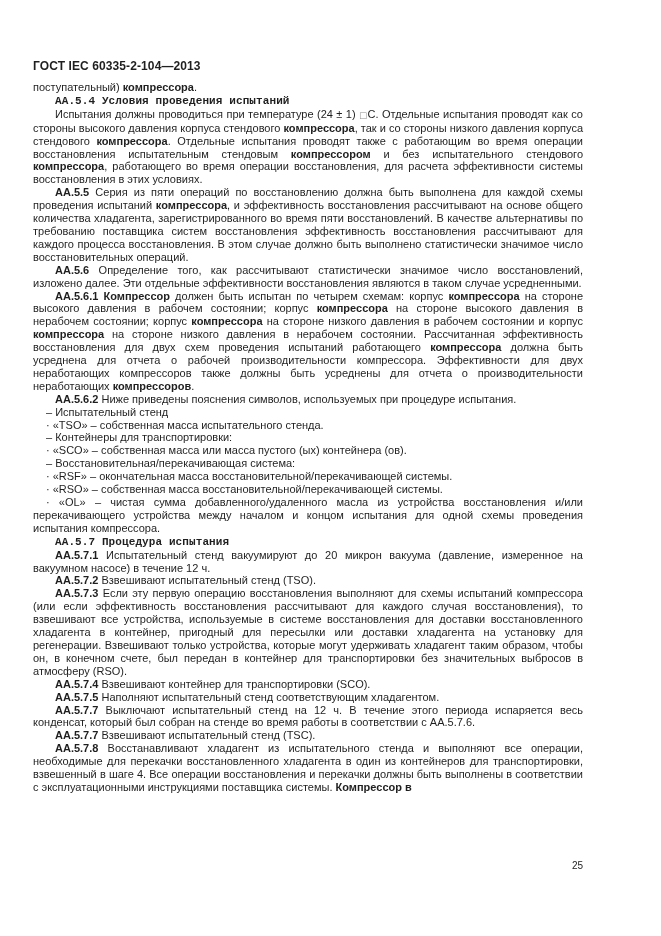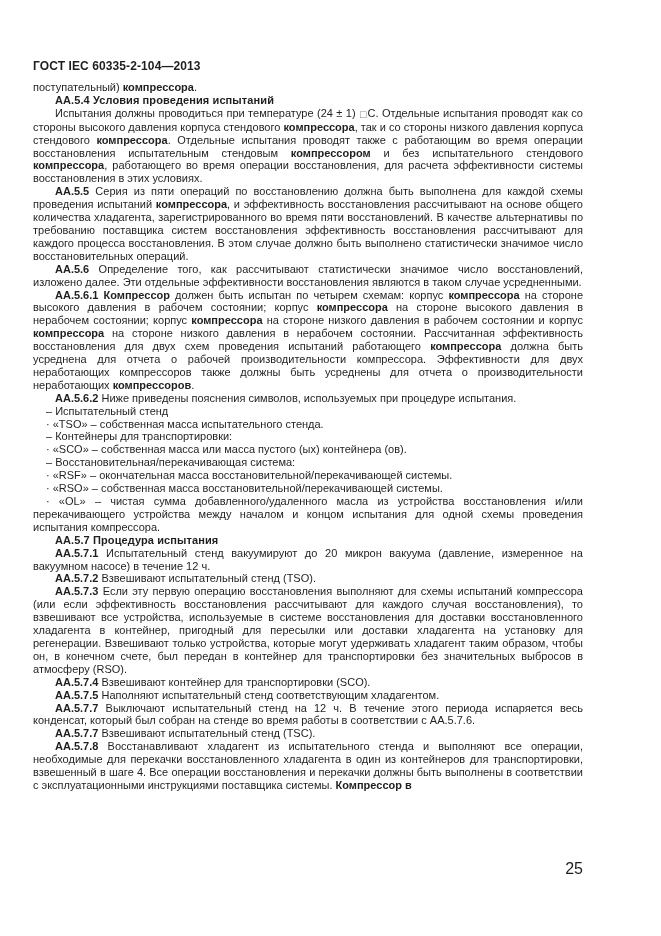--- a/index.html
+++ b/index.html
@@ -36,7 +36,7 @@
   p.cont  { text-indent: 0; }
   p.dash, p.dot { text-indent: 13px; }
   p.dot2  { text-indent: 20px; }
-  p.heading b { letter-spacing: 0.1px; }
+  p.heading b { letter-spacing: 0.1px; font-family: Liberation Mono, monospace; }
   .tofu {
     color: #8f8f8f;
     font-size: 8.5px;

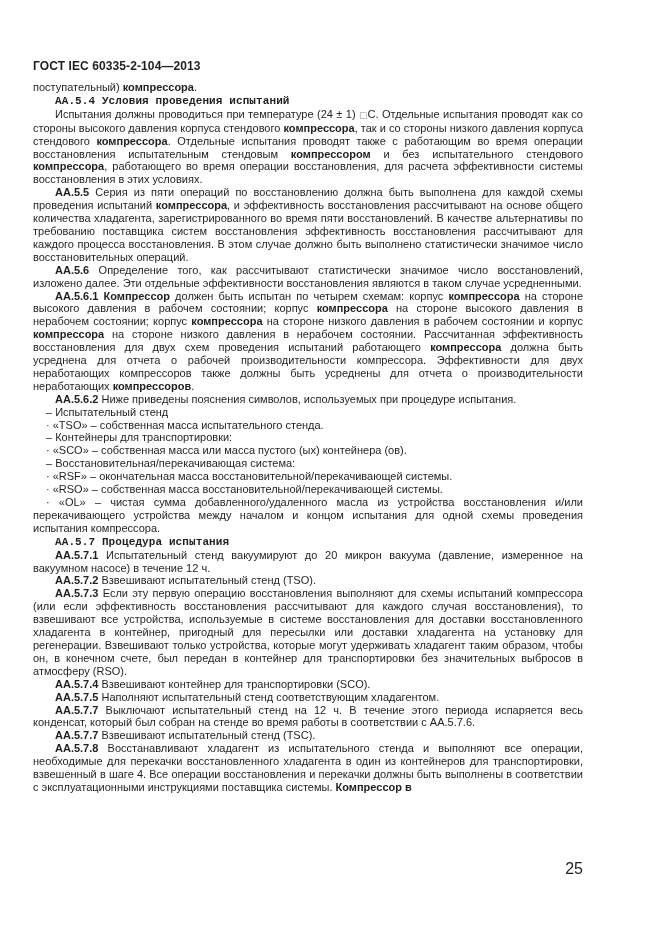--- a/index.html
+++ b/index.html
@@ -48,7 +48,7 @@
     left: 33px;
     width: 550px;
     text-align: right;
-    font-size: 16px;
+    font-size: 10px;
   }
 </style>
 </head>

